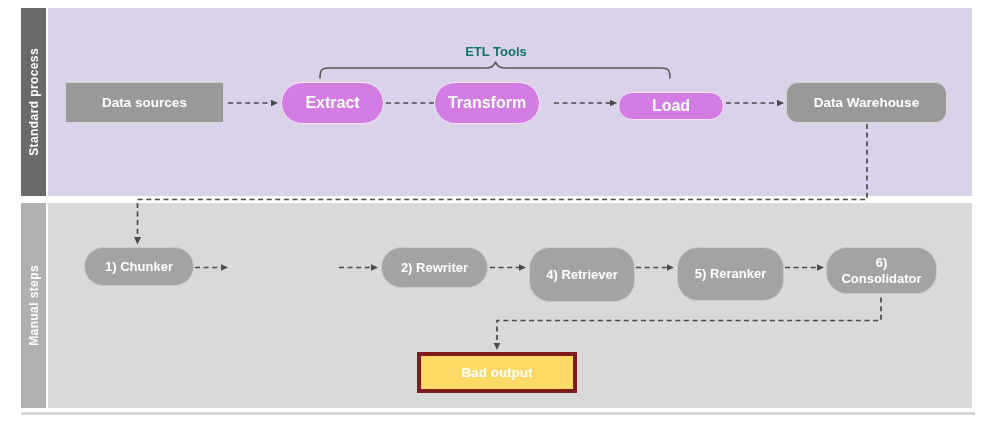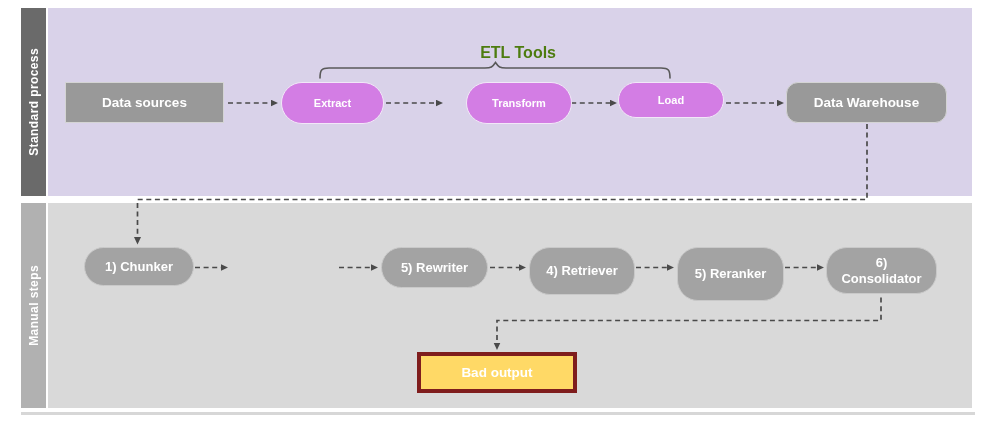--- a/index.html
+++ b/index.html
@@ -72,10 +72,10 @@
   .etl-label {
     position: absolute;
     left: 436px; top: 44px; width: 120px;
-    text-align: right;
-    color: #4d7c0f;
+    text-align: center;
+    color: #0f766e;
     font-weight: bold;
-    font-size: 16px;
+    font-size: 13px;
   }
 
   .connectors { position: absolute; left: 0; top: 0; pointer-events: none; }

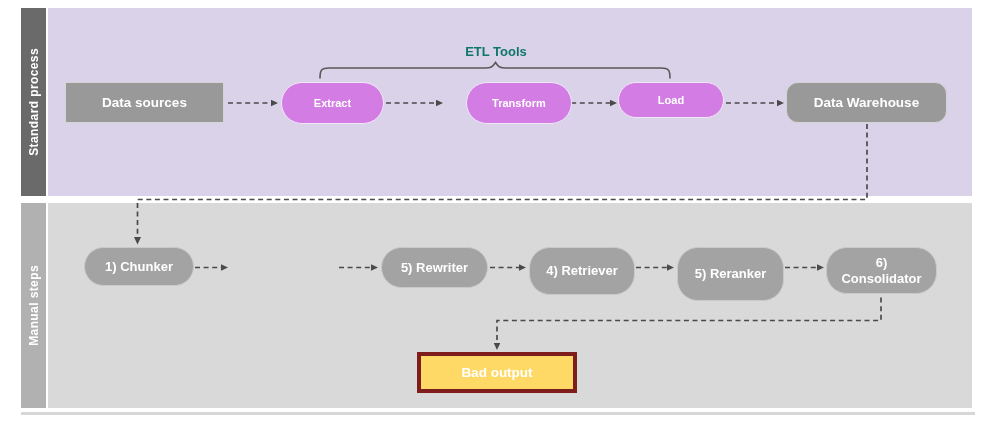--- a/index.html
+++ b/index.html
@@ -54,7 +54,7 @@
     background: var(--etl_purple);
     border: 1.5px solid #f2e7f8;
     border-radius: 22px;
-    font-size: 11px;
+    font-size: 16px;
   }
   .step-pill {
     background: var(--step_gray);

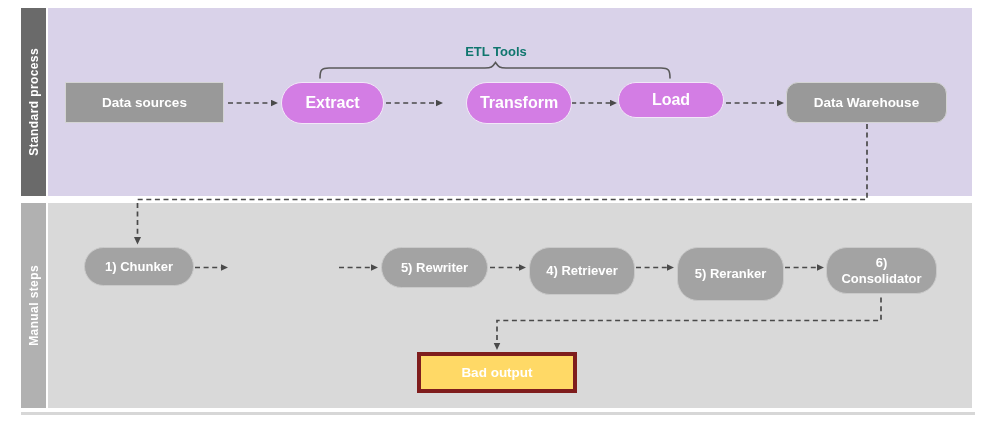--- a/index.html
+++ b/index.html
@@ -132,7 +132,7 @@
 
   <div class="node gray-rect" style="left:65px; top:82px; width:159px; height:41px;">Data sources</div>
   <div class="node purple-pill" style="left:281px; top:82px; width:103px; height:42px;">Extract</div>
-  <div class="node purple-pill" style="left:466px; top:82px; width:106px; height:42px;">Transform</div>
+  <div class="node purple-pill" style="left:434px; top:82px; width:106px; height:42px;">Transform</div>
   <div class="node purple-pill" style="left:618px; top:82px; width:106px; height:36px;">Load</div>
   <div class="node gray-rect" style="left:786px; top:82px; width:161px; height:41px;border-radius:12px;">Data Warehouse</div>
 

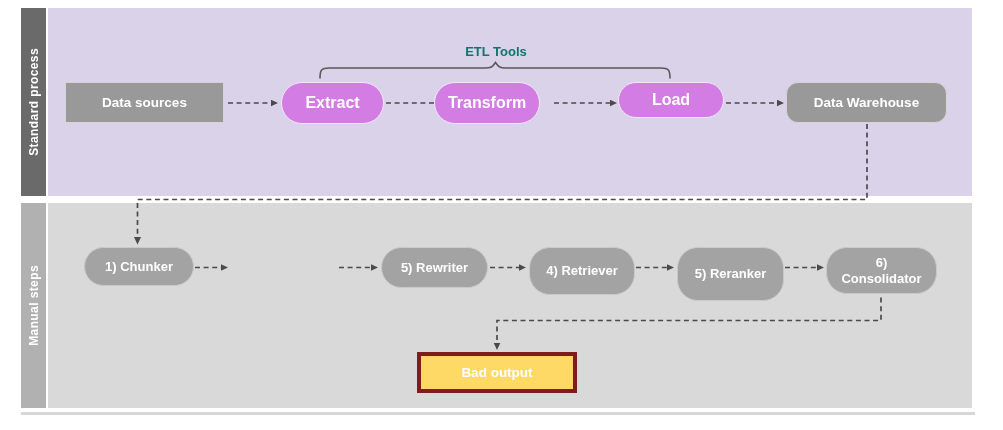--- a/index.html
+++ b/index.html
@@ -133,7 +133,7 @@
   <div class="node gray-rect" style="left:65px; top:82px; width:159px; height:41px;">Data sources</div>
   <div class="node purple-pill" style="left:281px; top:82px; width:103px; height:42px;">Extract</div>
   <div class="node purple-pill" style="left:434px; top:82px; width:106px; height:42px;">Transform</div>
-  <div class="node purple-pill" style="left:618px; top:82px; width:106px; height:36px;">Load</div>
+  <div class="node purple-pill" style="left:618px; top:92px; width:106px; height:28px;">Load</div>
   <div class="node gray-rect" style="left:786px; top:82px; width:161px; height:41px;border-radius:12px;">Data Warehouse</div>
 
   <div class="node step-pill" style="left:84px; top:247px; width:110px; height:39px;">1) Chunker</div>

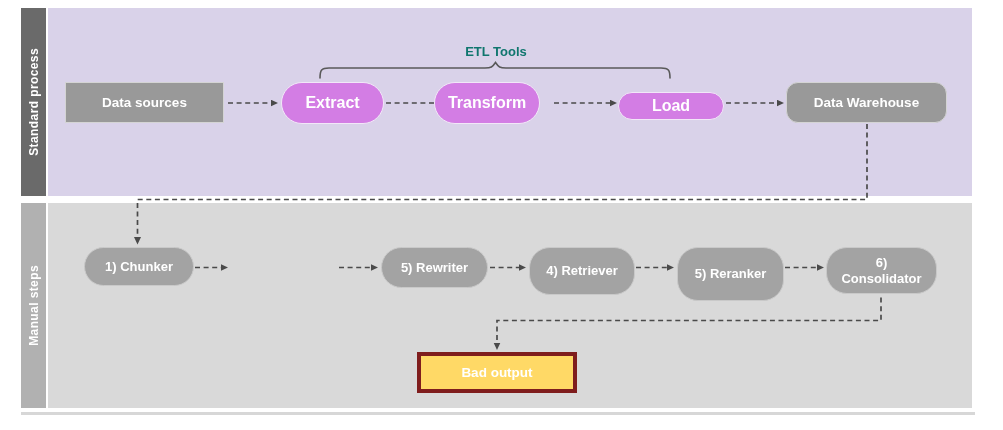--- a/index.html
+++ b/index.html
@@ -137,7 +137,7 @@
   <div class="node gray-rect" style="left:786px; top:82px; width:161px; height:41px;border-radius:12px;">Data Warehouse</div>
 
   <div class="node step-pill" style="left:84px; top:247px; width:110px; height:39px;">1) Chunker</div>
-  <div class="node step-pill" style="left:381px; top:247px; width:107px; height:41px;">5) Rewriter</div>
+  <div class="node step-pill" style="left:381px; top:247px; width:107px; height:41px;">2) Rewriter</div>
   <div class="node step-pill" style="left:529px; top:247px; width:106px; height:48px;">4) Retriever</div>
   <div class="node step-pill" style="left:677px; top:247px; width:107px; height:54px;">5) Reranker</div>
   <div class="node step-pill" style="left:826px; top:247px; width:111px; height:47px;">6) Consolidator</div>

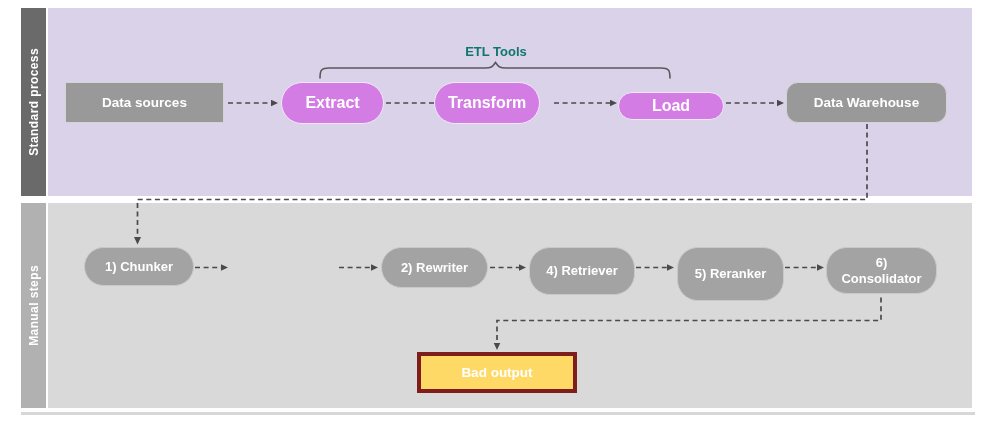--- a/index.html
+++ b/index.html
@@ -138,7 +138,7 @@
 
   <div class="node step-pill" style="left:84px; top:247px; width:110px; height:39px;">1) Chunker</div>
   <div class="node step-pill" style="left:381px; top:247px; width:107px; height:41px;">2) Rewriter</div>
-  <div class="node step-pill" style="left:529px; top:247px; width:106px; height:48px;">4) Retriever</div>
+  <div class="node step-pill" style="left:529px; top:247px; width:106px; height:55px;">4) Retriever</div>
   <div class="node step-pill" style="left:677px; top:247px; width:107px; height:54px;">5) Reranker</div>
   <div class="node step-pill" style="left:826px; top:247px; width:111px; height:47px;">6) Consolidator</div>
   <div class="node yellow-rect" style="left:417px; top:352px; width:160px; height:41px;">Bad output</div>

